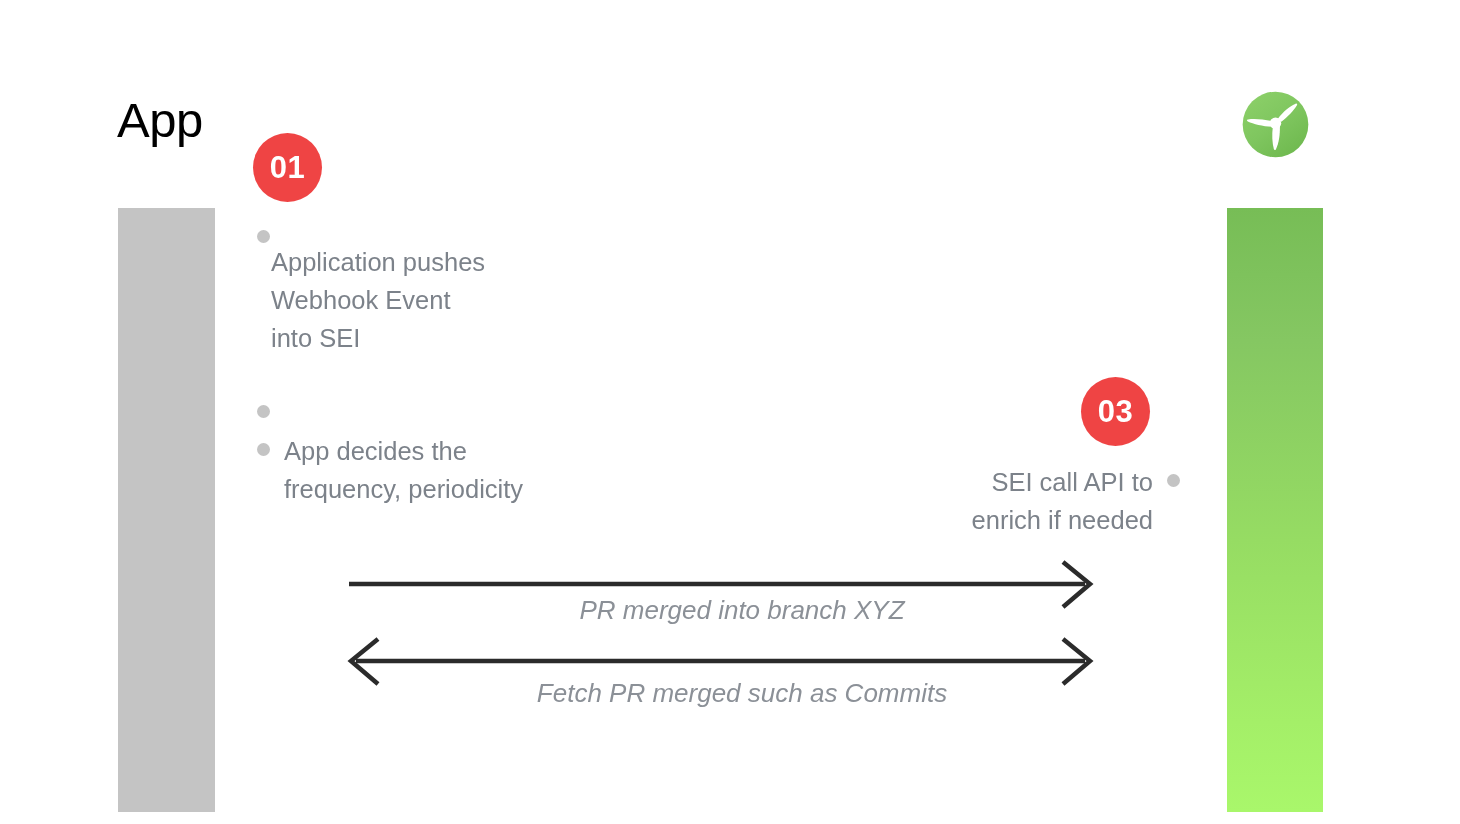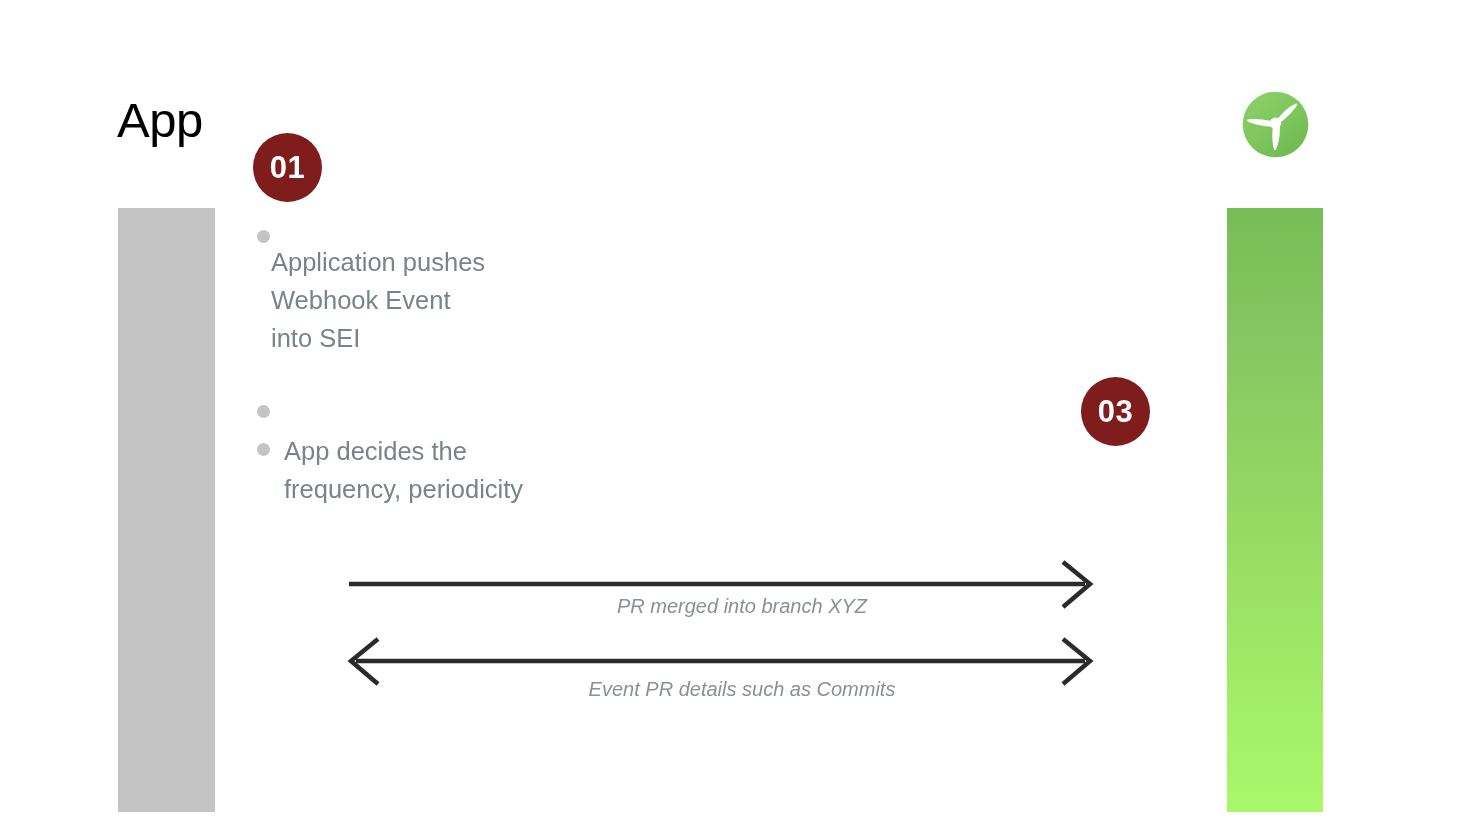--- a/index.html
+++ b/index.html
@@ -66,7 +66,7 @@
     width: 69px;
     height: 69px;
     border-radius: 50%;
-    background: #7f1d1d;
+    background: #ef4444;
     color: #ffffff;
     font-size: 31px;
     font-weight: 700;

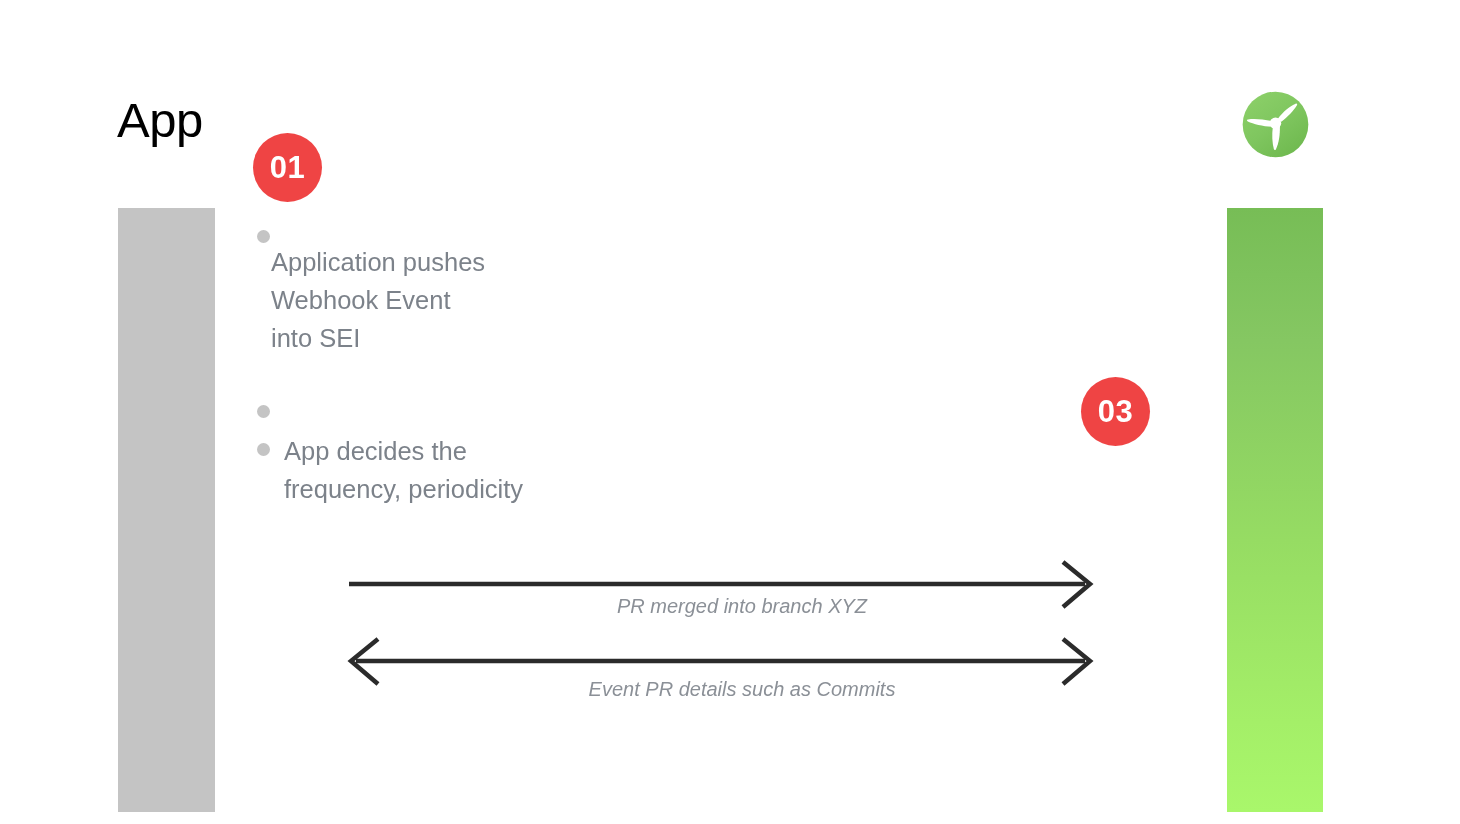--- a/index.html
+++ b/index.html
@@ -190,6 +190,13 @@
 
   <div class="step-badge badge-02">03</div>
 
+  <div class="bullet-group group-right">
+    <div class="bullet-item">
+      <span class="bullet-text">SEI call API to
+enrich if needed</span>
+      <span class="bullet-dot"></span>
+    </div>
+  </div>
 
   <div class="arrow-layer">
     <svg width="1460" height="824" xmlns="http://www.w3.org/2000/svg" aria-hidden="true">

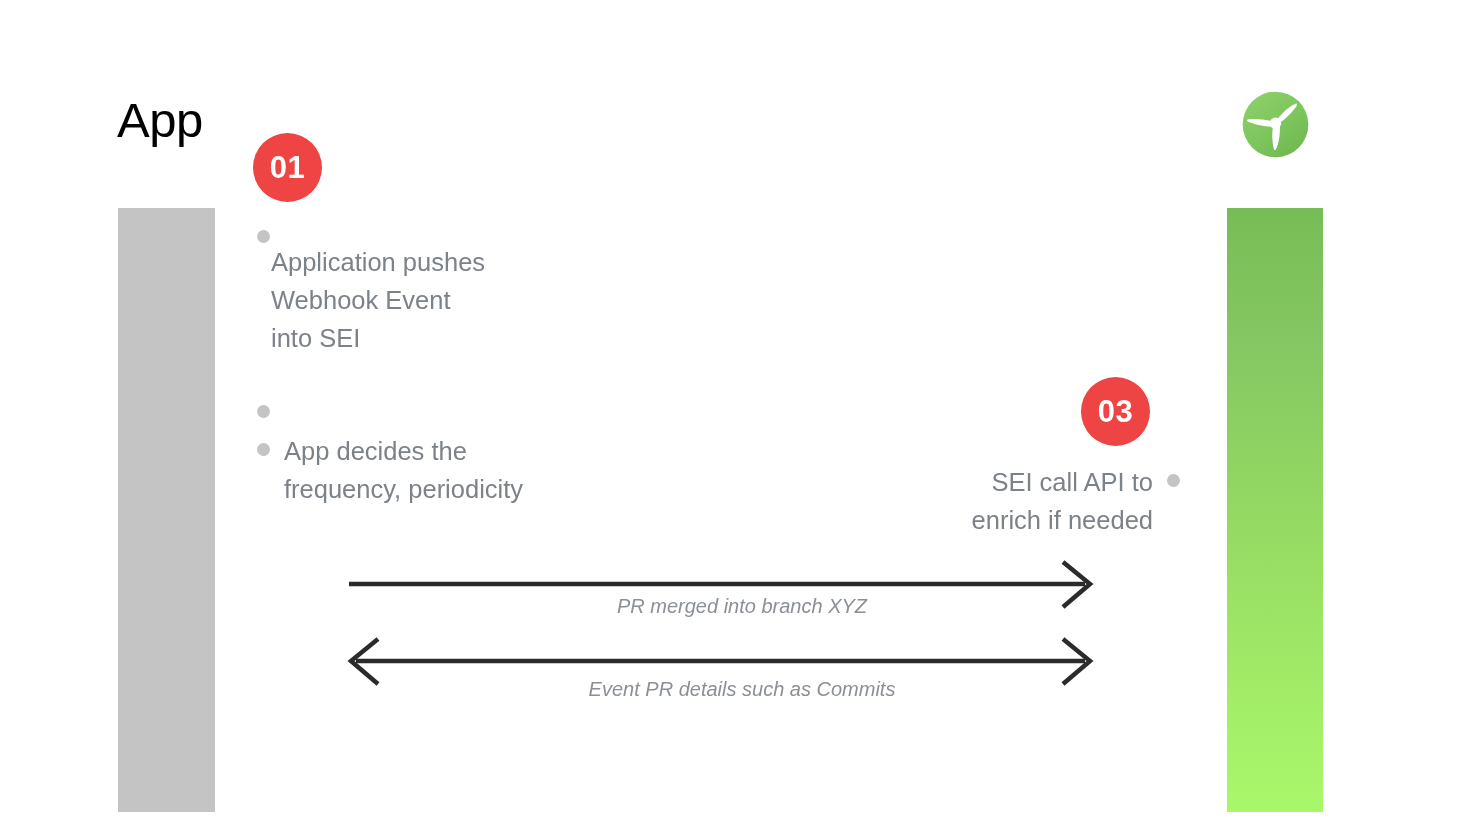--- a/index.html
+++ b/index.html
@@ -127,7 +127,7 @@
 
   .arrow-label {
     position: absolute;
-    font-size: 20px;
+    font-size: 26px;
     font-style: italic;
     color: #8b9097;
     text-align: center;

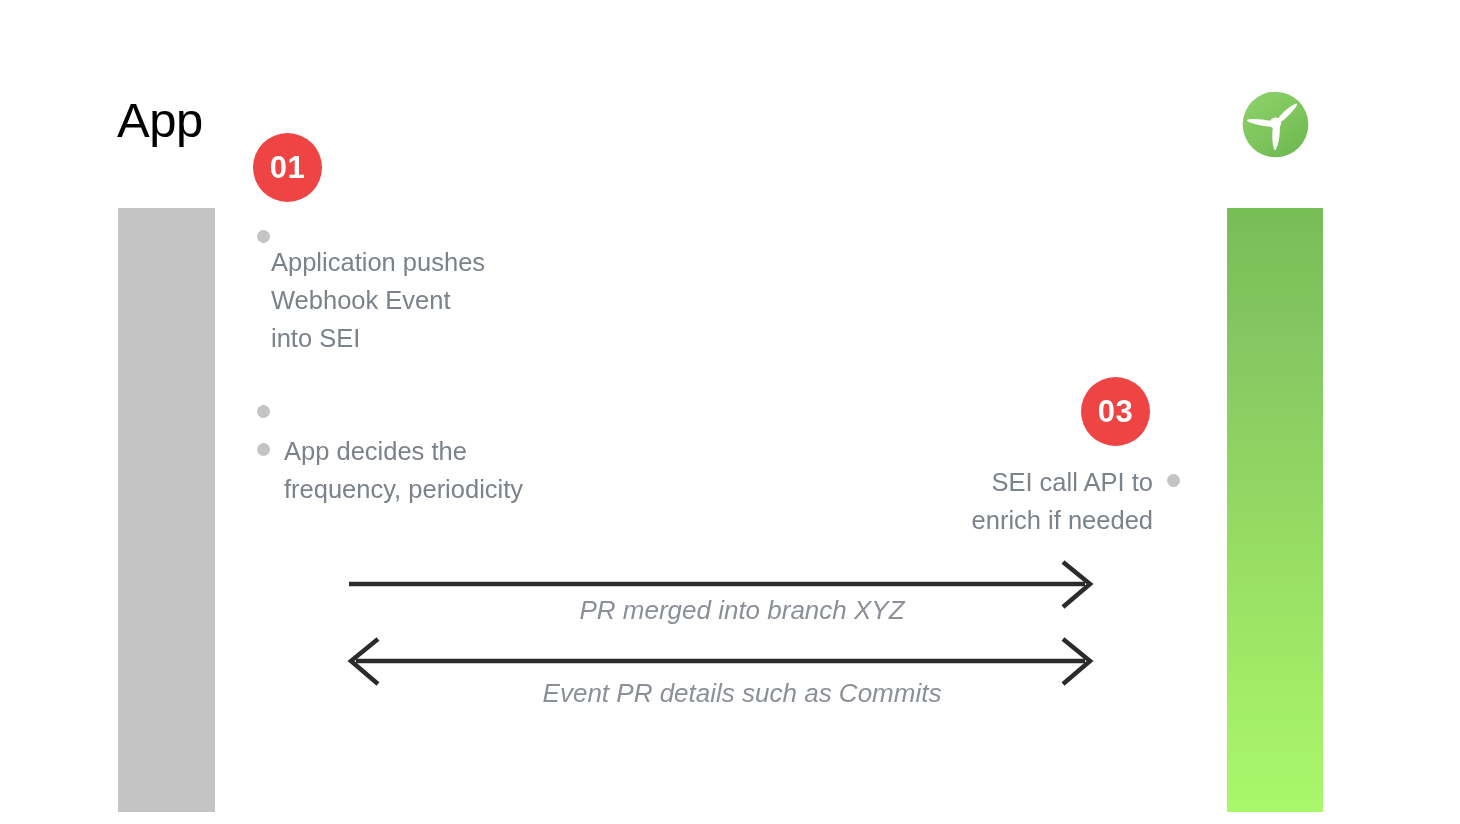--- a/index.html
+++ b/index.html
@@ -215,7 +215,7 @@
   </div>
 
   <div class="arrow-label label-1">PR merged into branch XYZ</div>
-  <div class="arrow-label label-2">Event PR details such as Commits</div>
+  <div class="arrow-label label-2">Fetch PR merged such as Commits</div>
 
 </div>
 

